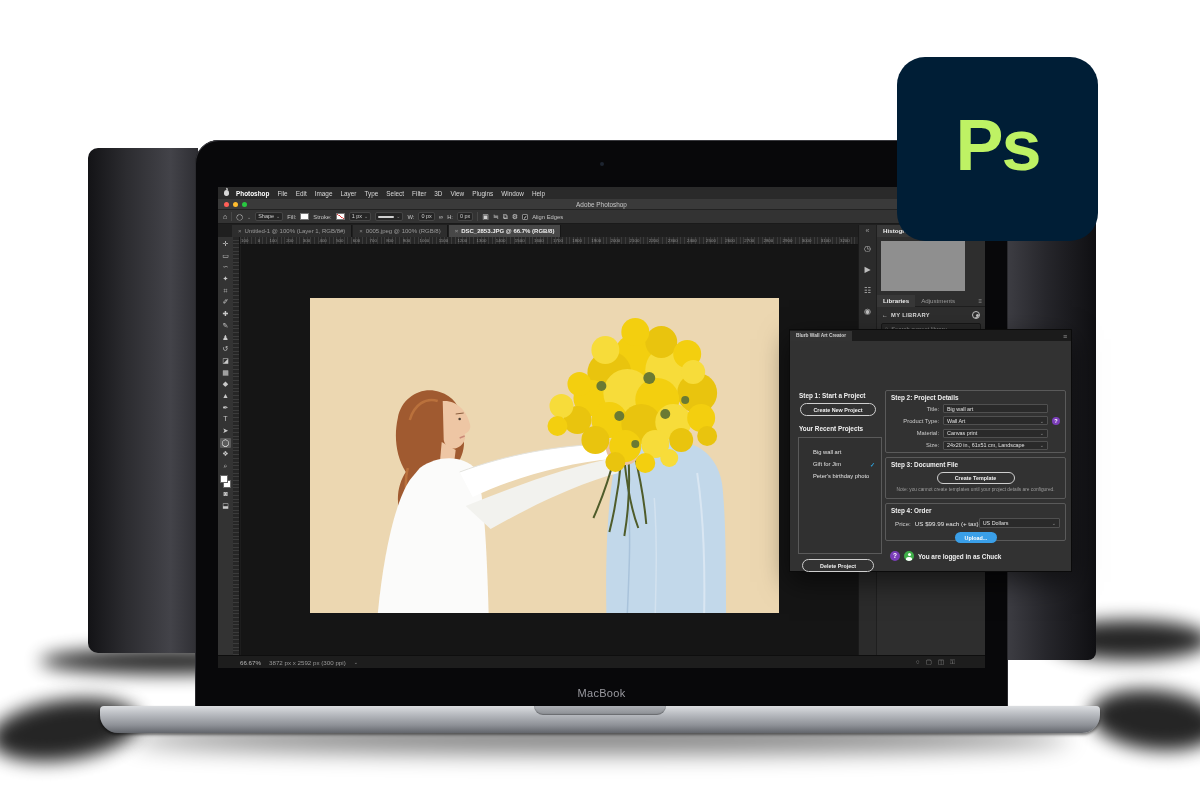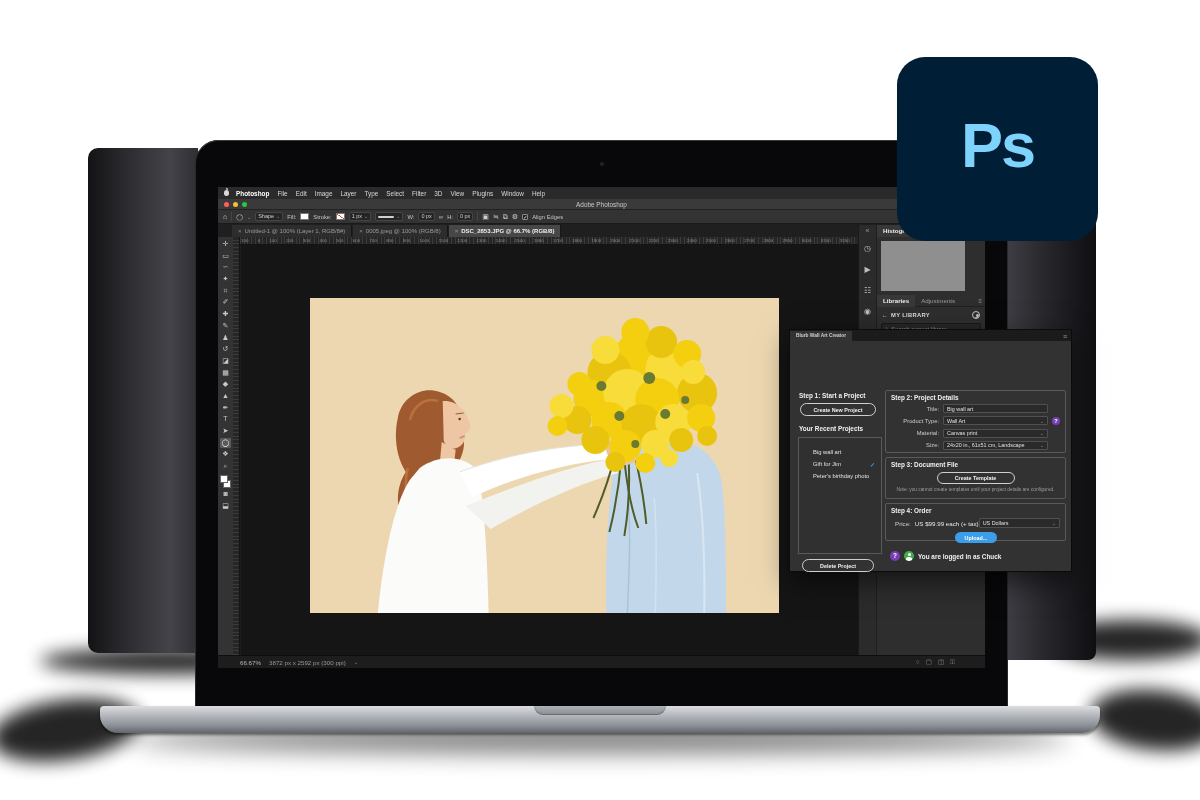--- a/index.html
+++ b/index.html
@@ -176,7 +176,7 @@
   
   .ps-badge { position:absolute; left:897px; top:57px; width:201px; height:184px; z-index:60;
     background:#001E36; border-radius:28px; display:flex; align-items:center; justify-content:center; }
-  .ps-badge span { color:#7dd3fc; font-size:63px; font-weight:bold; letter-spacing:-2px;
+  .ps-badge span { color:#bef264; font-size:72px; font-weight:bold; letter-spacing:-2px;
     transform:translateY(-4px); }
 </style>
 </head>

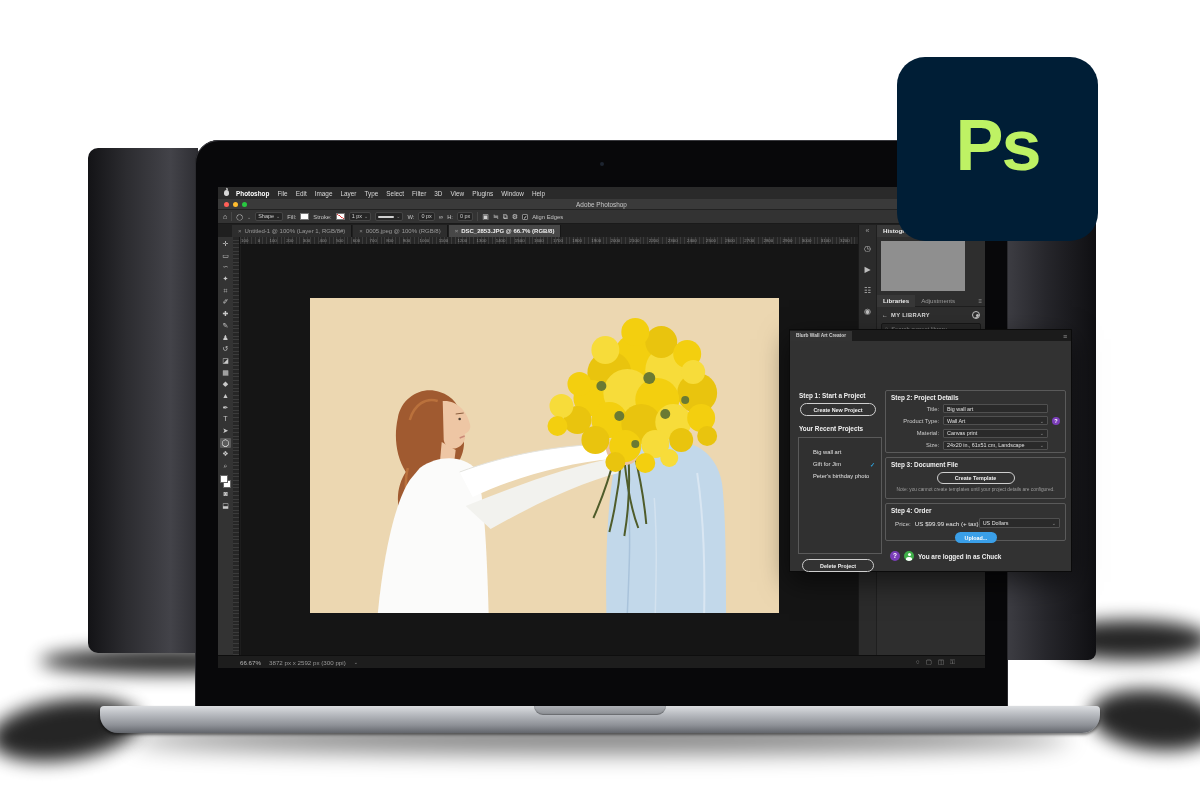--- a/index.html
+++ b/index.html
@@ -489,6 +489,7 @@
       </div>
     </div>
 
+    <div class="macbook-label">MacBook</div>
   </div>
 
   <div class="base">

